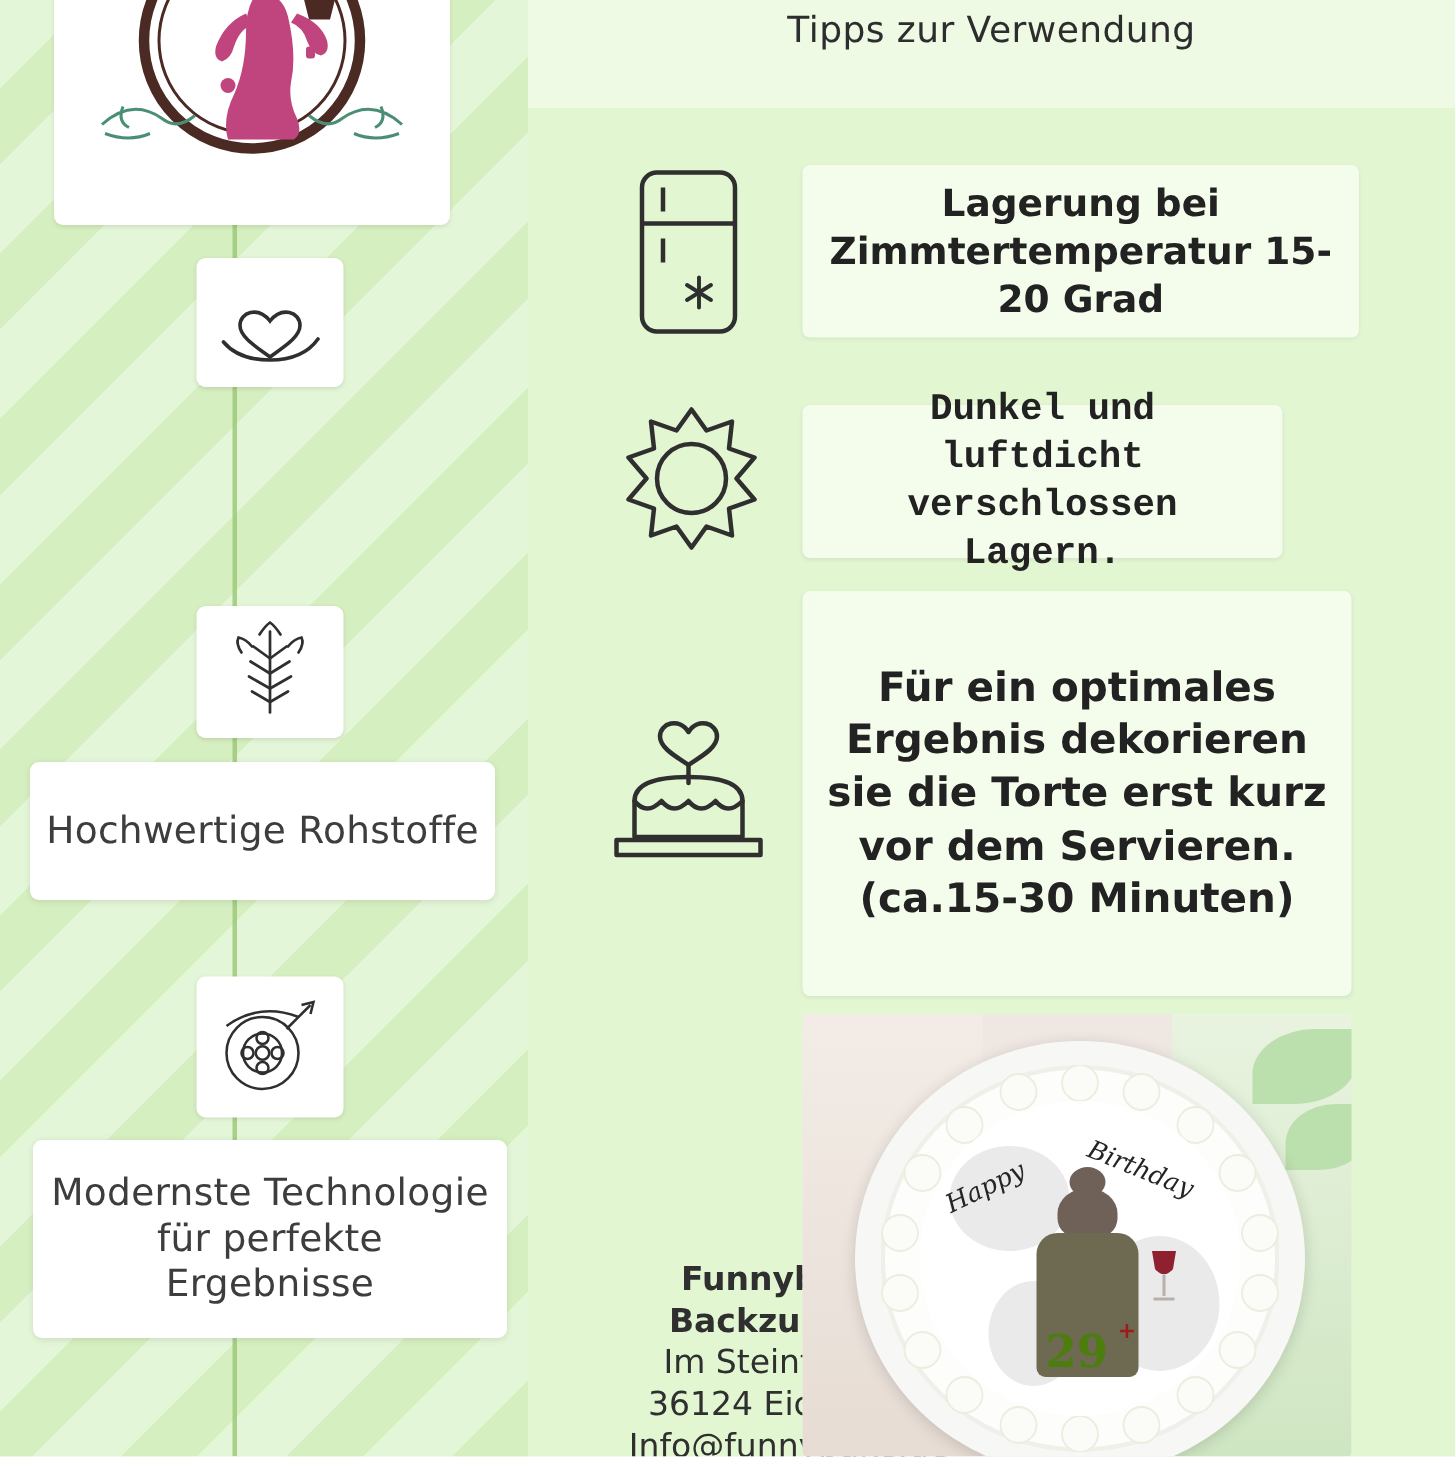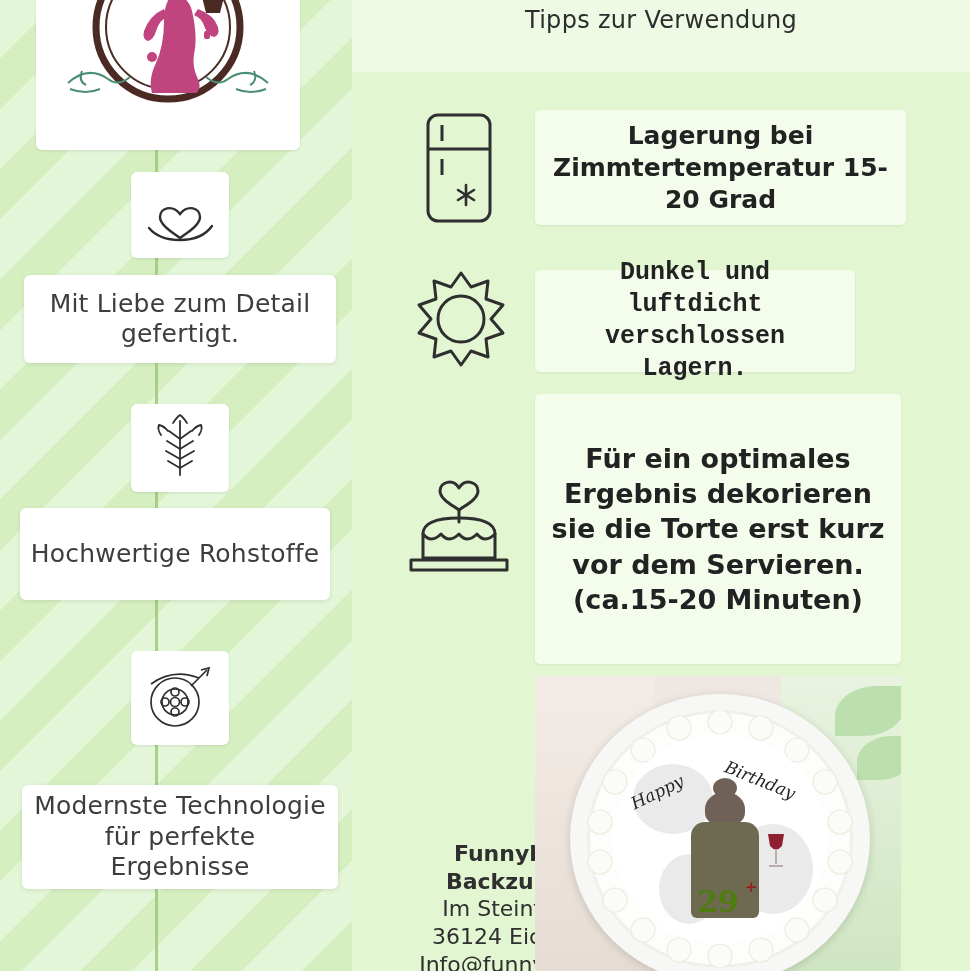--- a/index.html
+++ b/index.html
@@ -333,7 +333,6 @@
           </svg>
         </span>
       </div>
-      <div class="text-card tc1">Mit Liebe zum Detail gefertigt.</div>
 
       <div class="icon-card ic2">
         <span>

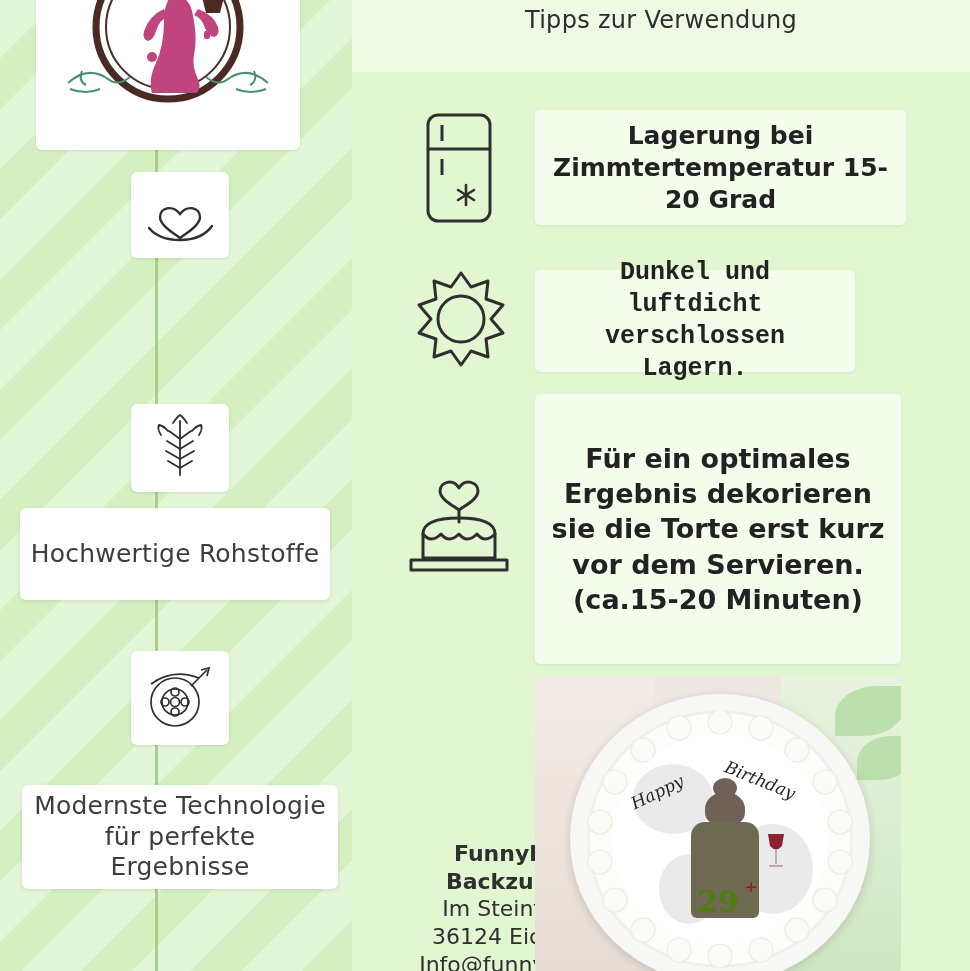--- a/index.html
+++ b/index.html
@@ -416,7 +416,7 @@
         </g>
       </svg>
     </div>
-    <div class="tip-card tip3-card">Für ein optimales Ergebnis dekorieren sie die Torte erst kurz vor dem Servieren. (ca.15-20 Minuten)</div>
+    <div class="tip-card tip3-card">Für ein optimales Ergebnis dekorieren sie die Torte erst kurz vor dem Servieren. (ca.15-30 Minuten)</div>
 
     <div class="address">
       <div class="addr-name">Funnybake-</div>

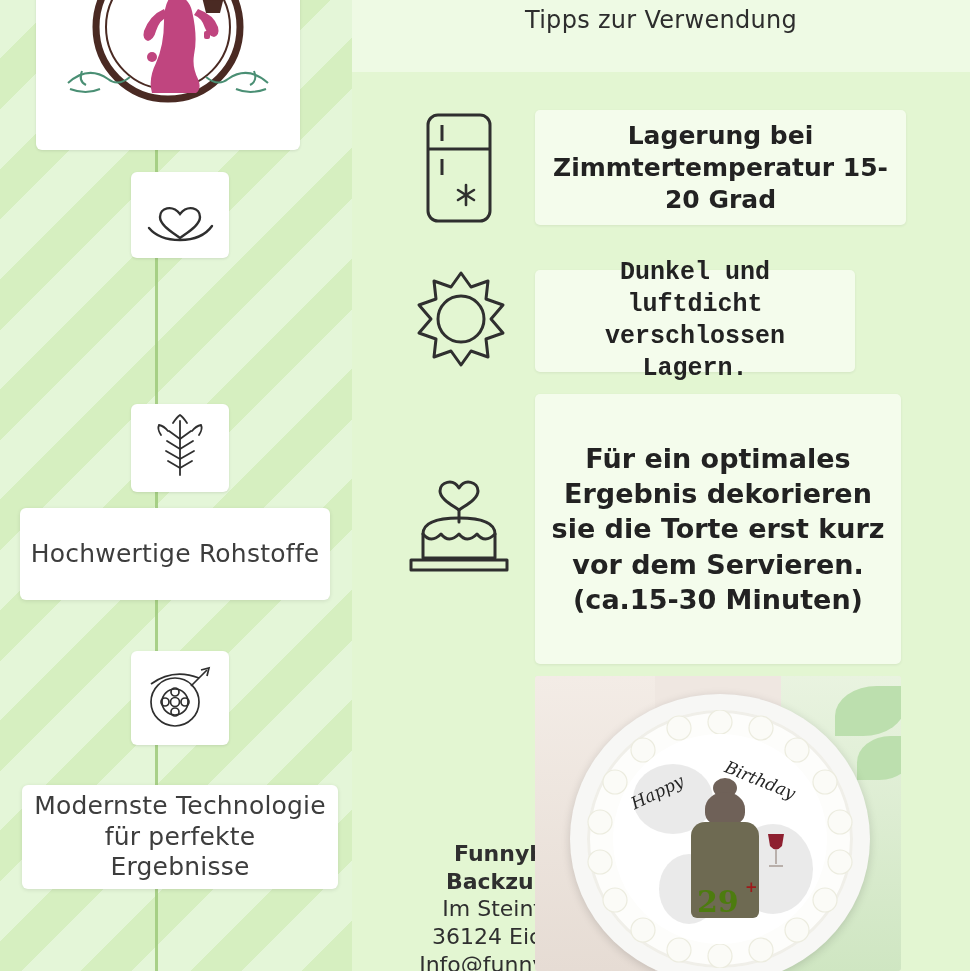--- a/index.html
+++ b/index.html
@@ -101,7 +101,7 @@
   .ic2 { left: 131px; top: 404px; width: 98px; height: 88px; }
   .tc2 { left: 20px;  top: 508px; width: 310px; height: 92px; }
   .ic3 { left: 131px; top: 651px; width: 98px; height: 94px; }
-  .tc3 { left: 22px;  top: 785px; width: 316px; height: 104px; }
+  .tc3 { left: 22px;  top: 760px; width: 316px; height: 132px; }
 
   
   .right-panel {

